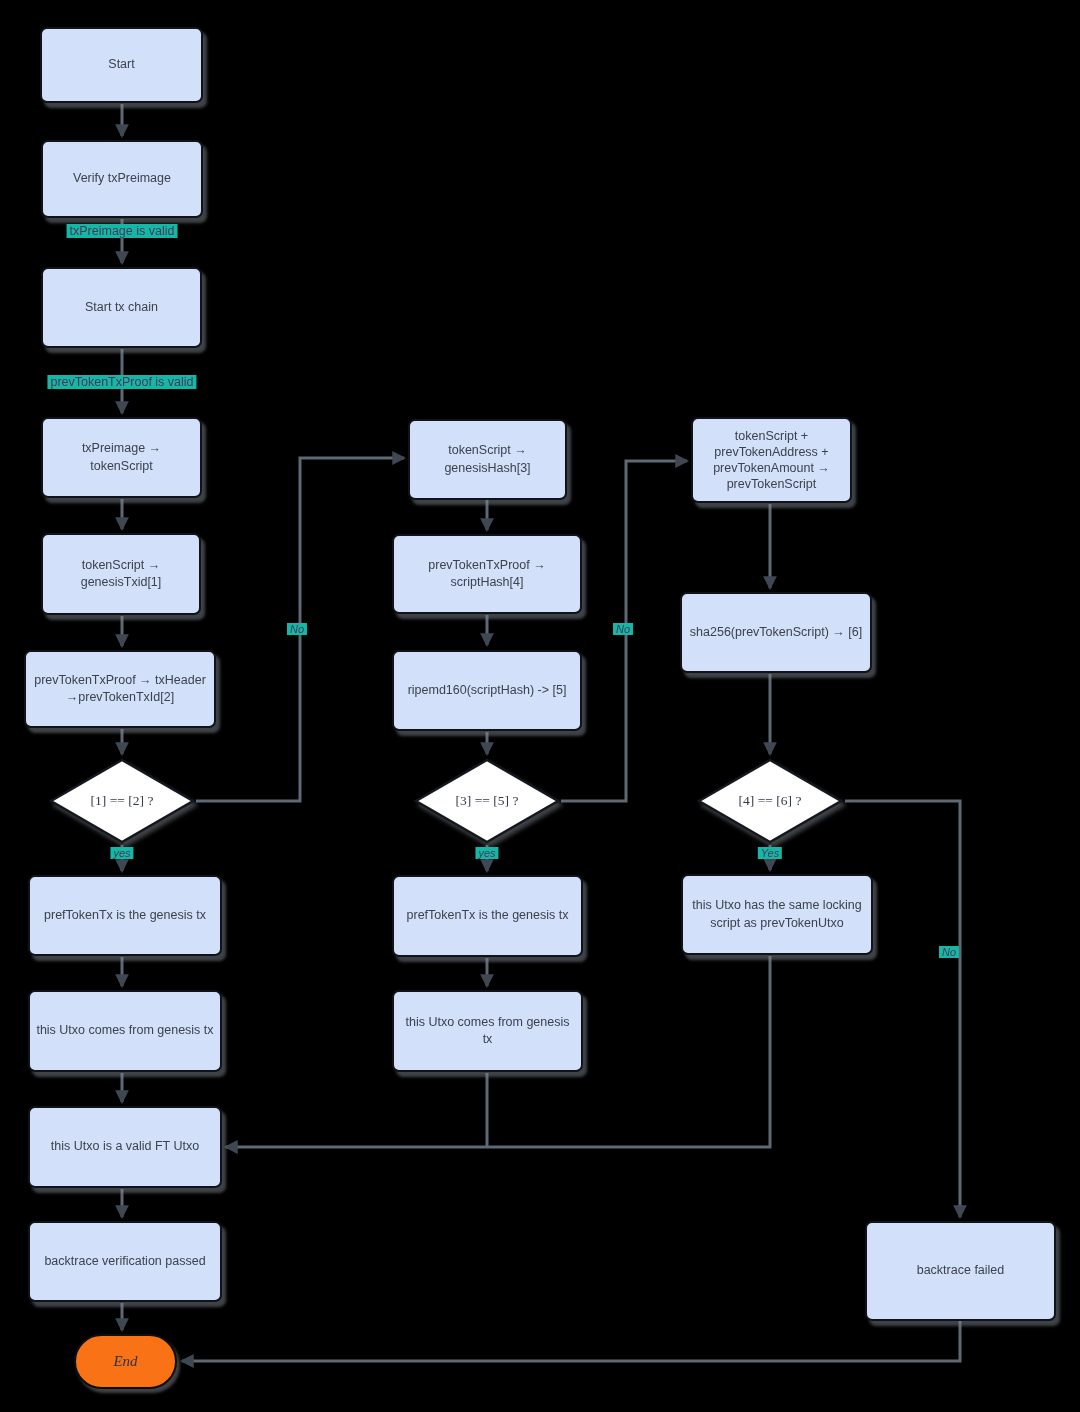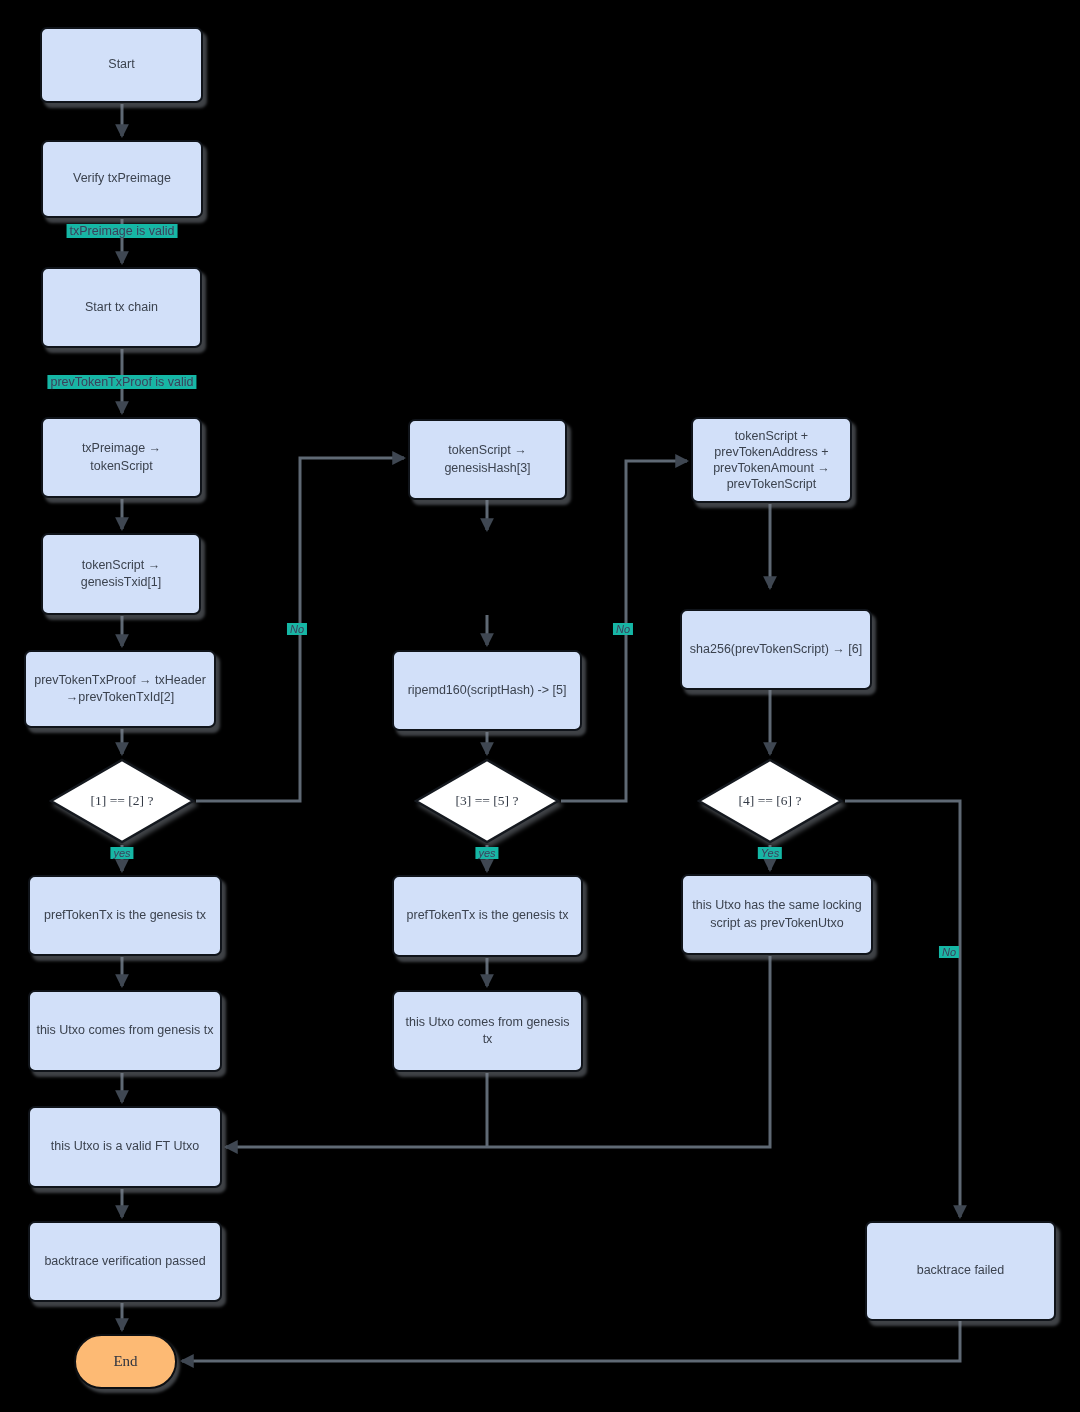--- a/index.html
+++ b/index.html
@@ -126,6 +126,10 @@
     <span class="node-label">tokenScript →
 genesisHash[3]</span>
   </div>
+  <div class="node" style="left:392px;top:534px;width:190px;height:80px">
+    <span class="node-label">prevTokenTxProof →
+scriptHash[4]</span>
+  </div>
   <div class="node" style="left:392px;top:650px;width:190px;height:81px">
     <span class="node-label">ripemd160(scriptHash) -&gt; [5]</span>
   </div>

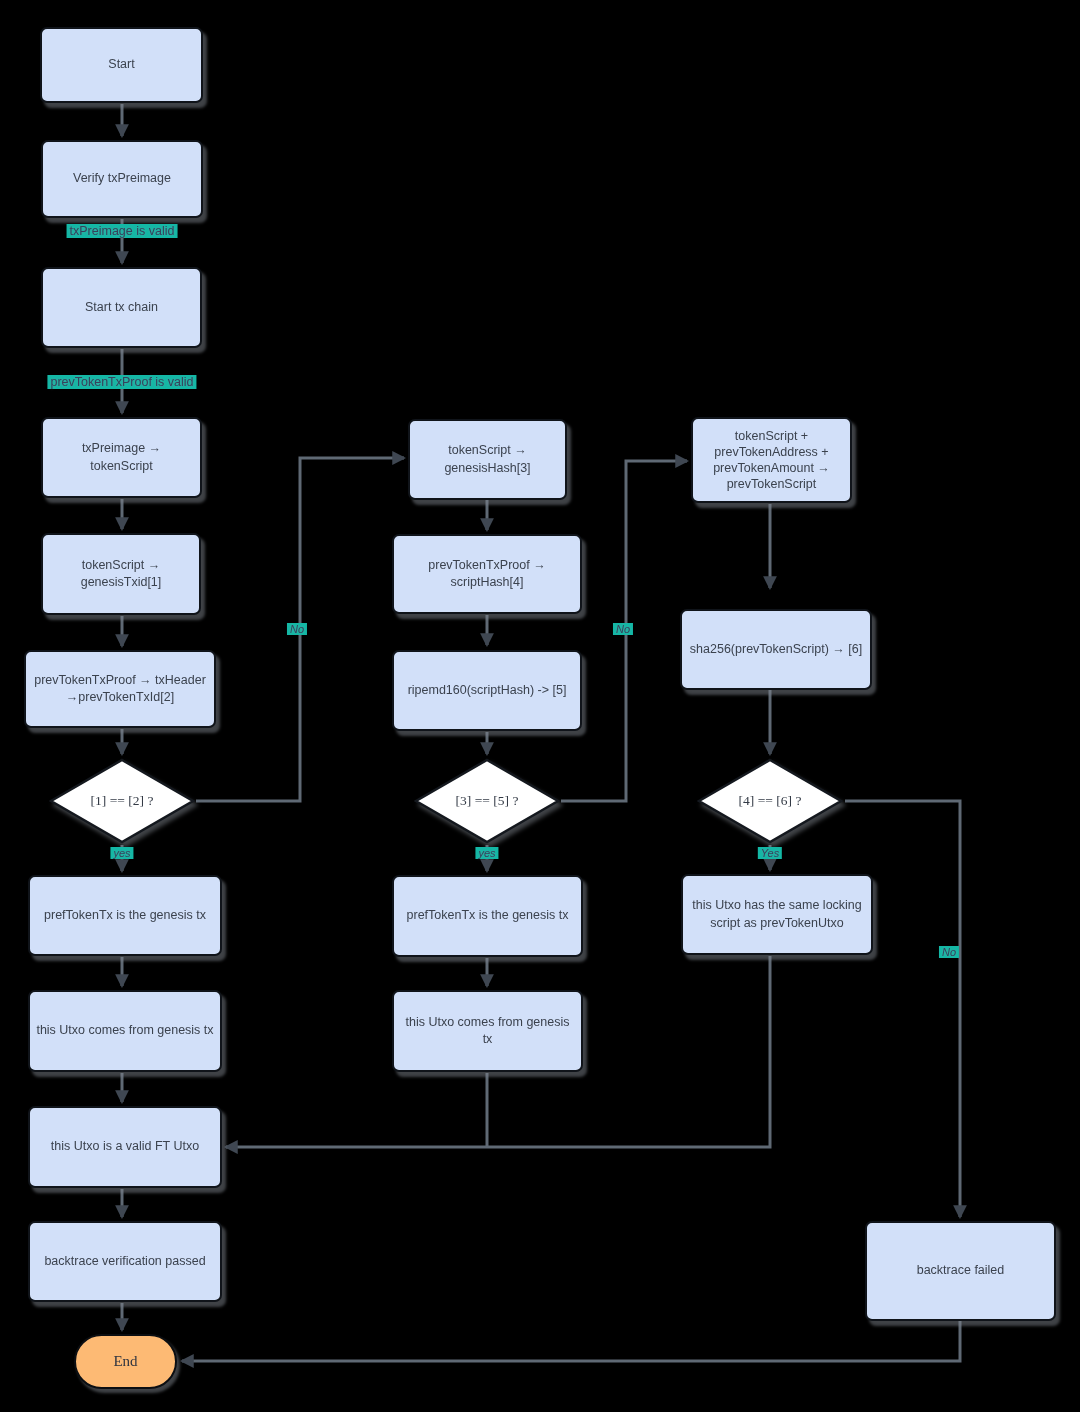--- a/index.html
+++ b/index.html
@@ -152,7 +152,7 @@
 prevTokenAmount →
 prevTokenScript</span>
   </div>
-  <div class="node" style="left:680px;top:609px;width:192px;height:81px">
+  <div class="node" style="left:680px;top:592px;width:192px;height:81px">
     <span class="node-label">sha256(prevTokenScript) →  [6]</span>
   </div>
   <div class="diamond" style="left:697px;top:758px;width:146px;height:86px">

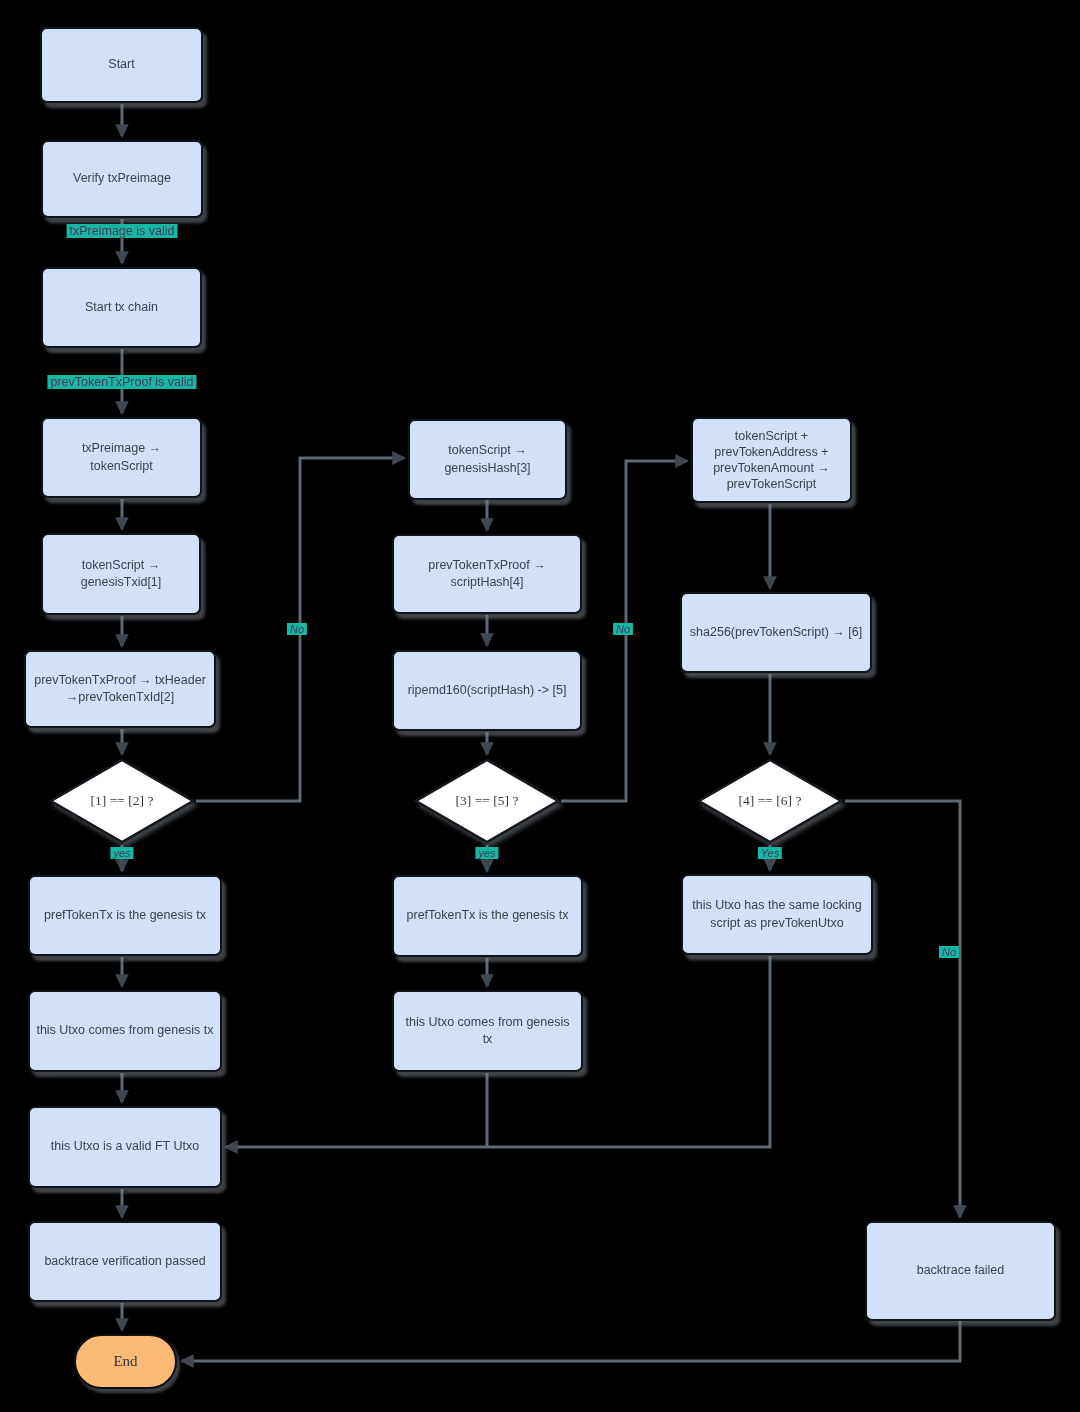--- a/index.html
+++ b/index.html
@@ -27,10 +27,10 @@
     font-family:"Liberation Serif", serif;
   }
   .end-node{
-    position:absolute;z-index:1;box-sizing:border-box;background:#fdba74;
+    position:absolute;z-index:1;box-sizing:border-box;background:#f97316;
     border:2.5px solid #0b0e12;border-radius:28px;
     box-shadow:3px 4px 3px rgba(125,131,140,0.5);
-    display:flex;align-items:center;justify-content:center;
+    display:flex;align-items:center;justify-content:center;font-style:italic;
   }
   .end-label{color:#2e3440;font-size:15px;font-family:"Liberation Serif", serif;}
   .edge-label{

